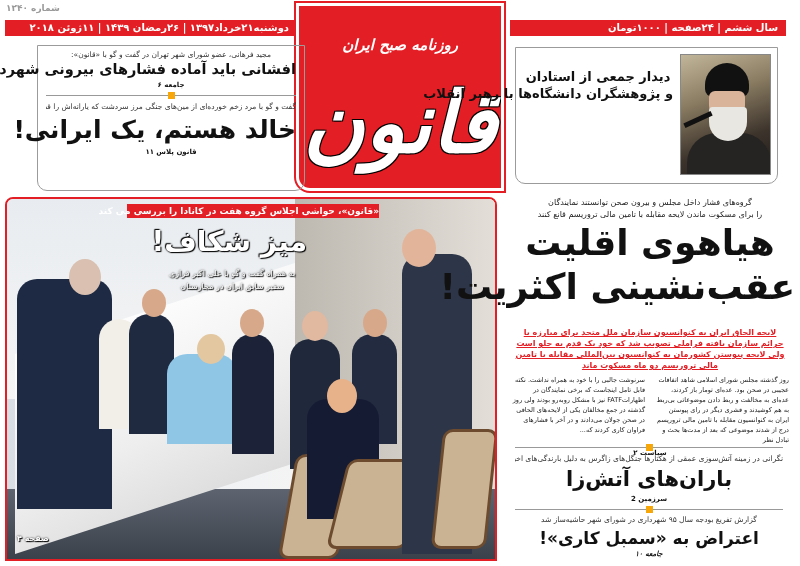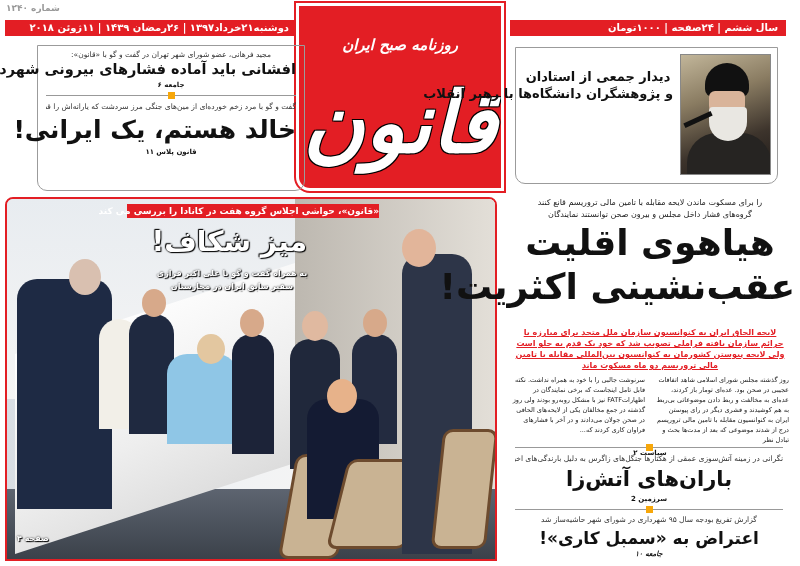--- a/index.html
+++ b/index.html
@@ -134,8 +134,8 @@
 </div>
 
 <div class="main-story">
+  <div class="kicker2">گروه‌های فشار داخل مجلس و بیرون صحن توانستند نمایندگان</div>
   <div class="kicker2">را برای مسکوت ماندن لایحه مقابله با تامین مالی تروریسم قانع کنند</div>
-  <div class="kicker2">گروه‌های فشار داخل مجلس و بیرون صحن توانستند نمایندگان</div>
   <div class="hl1">هیاهوی اقلیت</div>
   <div class="hl1">عقب‌نشینی اکثریت!</div>
   <div class="lead">لایحه الحاق ایران به کنوانسیون سازمان ملل متحد برای مبارزه با جرائم سازمان یافته فراملی تصویب شد که خود یک قدم به جلو است ولی لایحه پیوستن کشورمان به کنوانسیون بین‌المللی مقابله با تامین مالی تروریسم دو ماه مسکوت ماند</div>

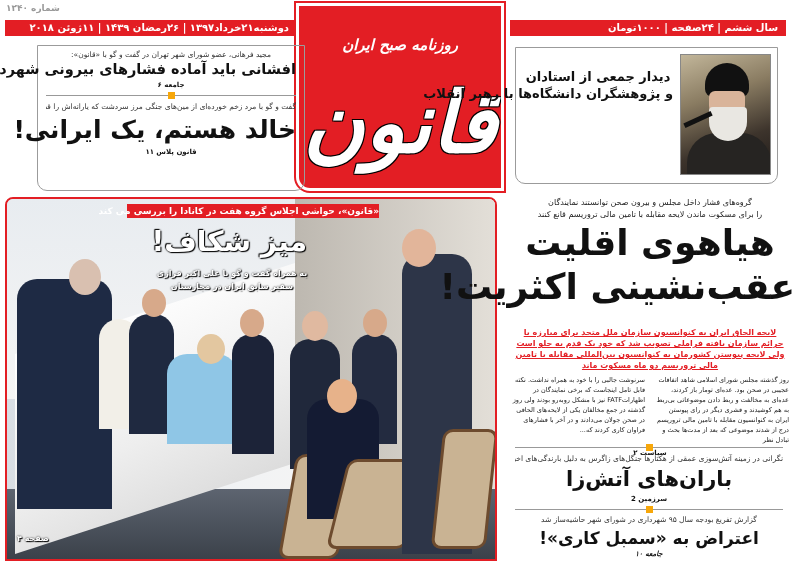--- a/index.html
+++ b/index.html
@@ -45,7 +45,7 @@
 
     .red-label { position: absolute; left: 120px; top: 5px; width: 252px; height: 14px; background: #e31e24; color: #fff; font-size: 9px; font-weight: bold; text-align: center; line-height: 14px; white-space: nowrap; z-index: 5; }
     .photo-title { position: absolute; left: 150px; top: 26px; width: 150px; text-align: center; color: #fff; font-size: 28px; font-weight: bold; text-shadow: 0 0 2px #000, 1px 1px 1px #000, -1px -1px 1px #000; z-index: 5; white-space: nowrap; padding-left: 36px; }
-    .photo-sub { position: absolute; left: 140px; top: 68px; width: 170px; text-align: center; color: #fff; font-size: 8px; line-height: 13px; font-weight: bold; text-shadow: 0 0 2px #000, 1px 1px 1px #000; z-index: 5; }
+    .photo-sub { position: absolute; left: 140px; top: 68px; width: 170px; text-align: center; color: #fff; font-size: 8px; line-height: 13px; font-weight: normal; text-shadow: 0 0 2px #000, 1px 1px 1px #000; z-index: 5; }
     .photo-page { position: absolute; left: 10px; bottom: 16px; color: #fff; font-size: 8px; font-weight: bold; text-shadow: 0 0 2px #000, 1px 1px 1px #000; z-index: 5; }
 
     .main-story { position: absolute; left: 505px; top: 197px; width: 290px; text-align: center; }

